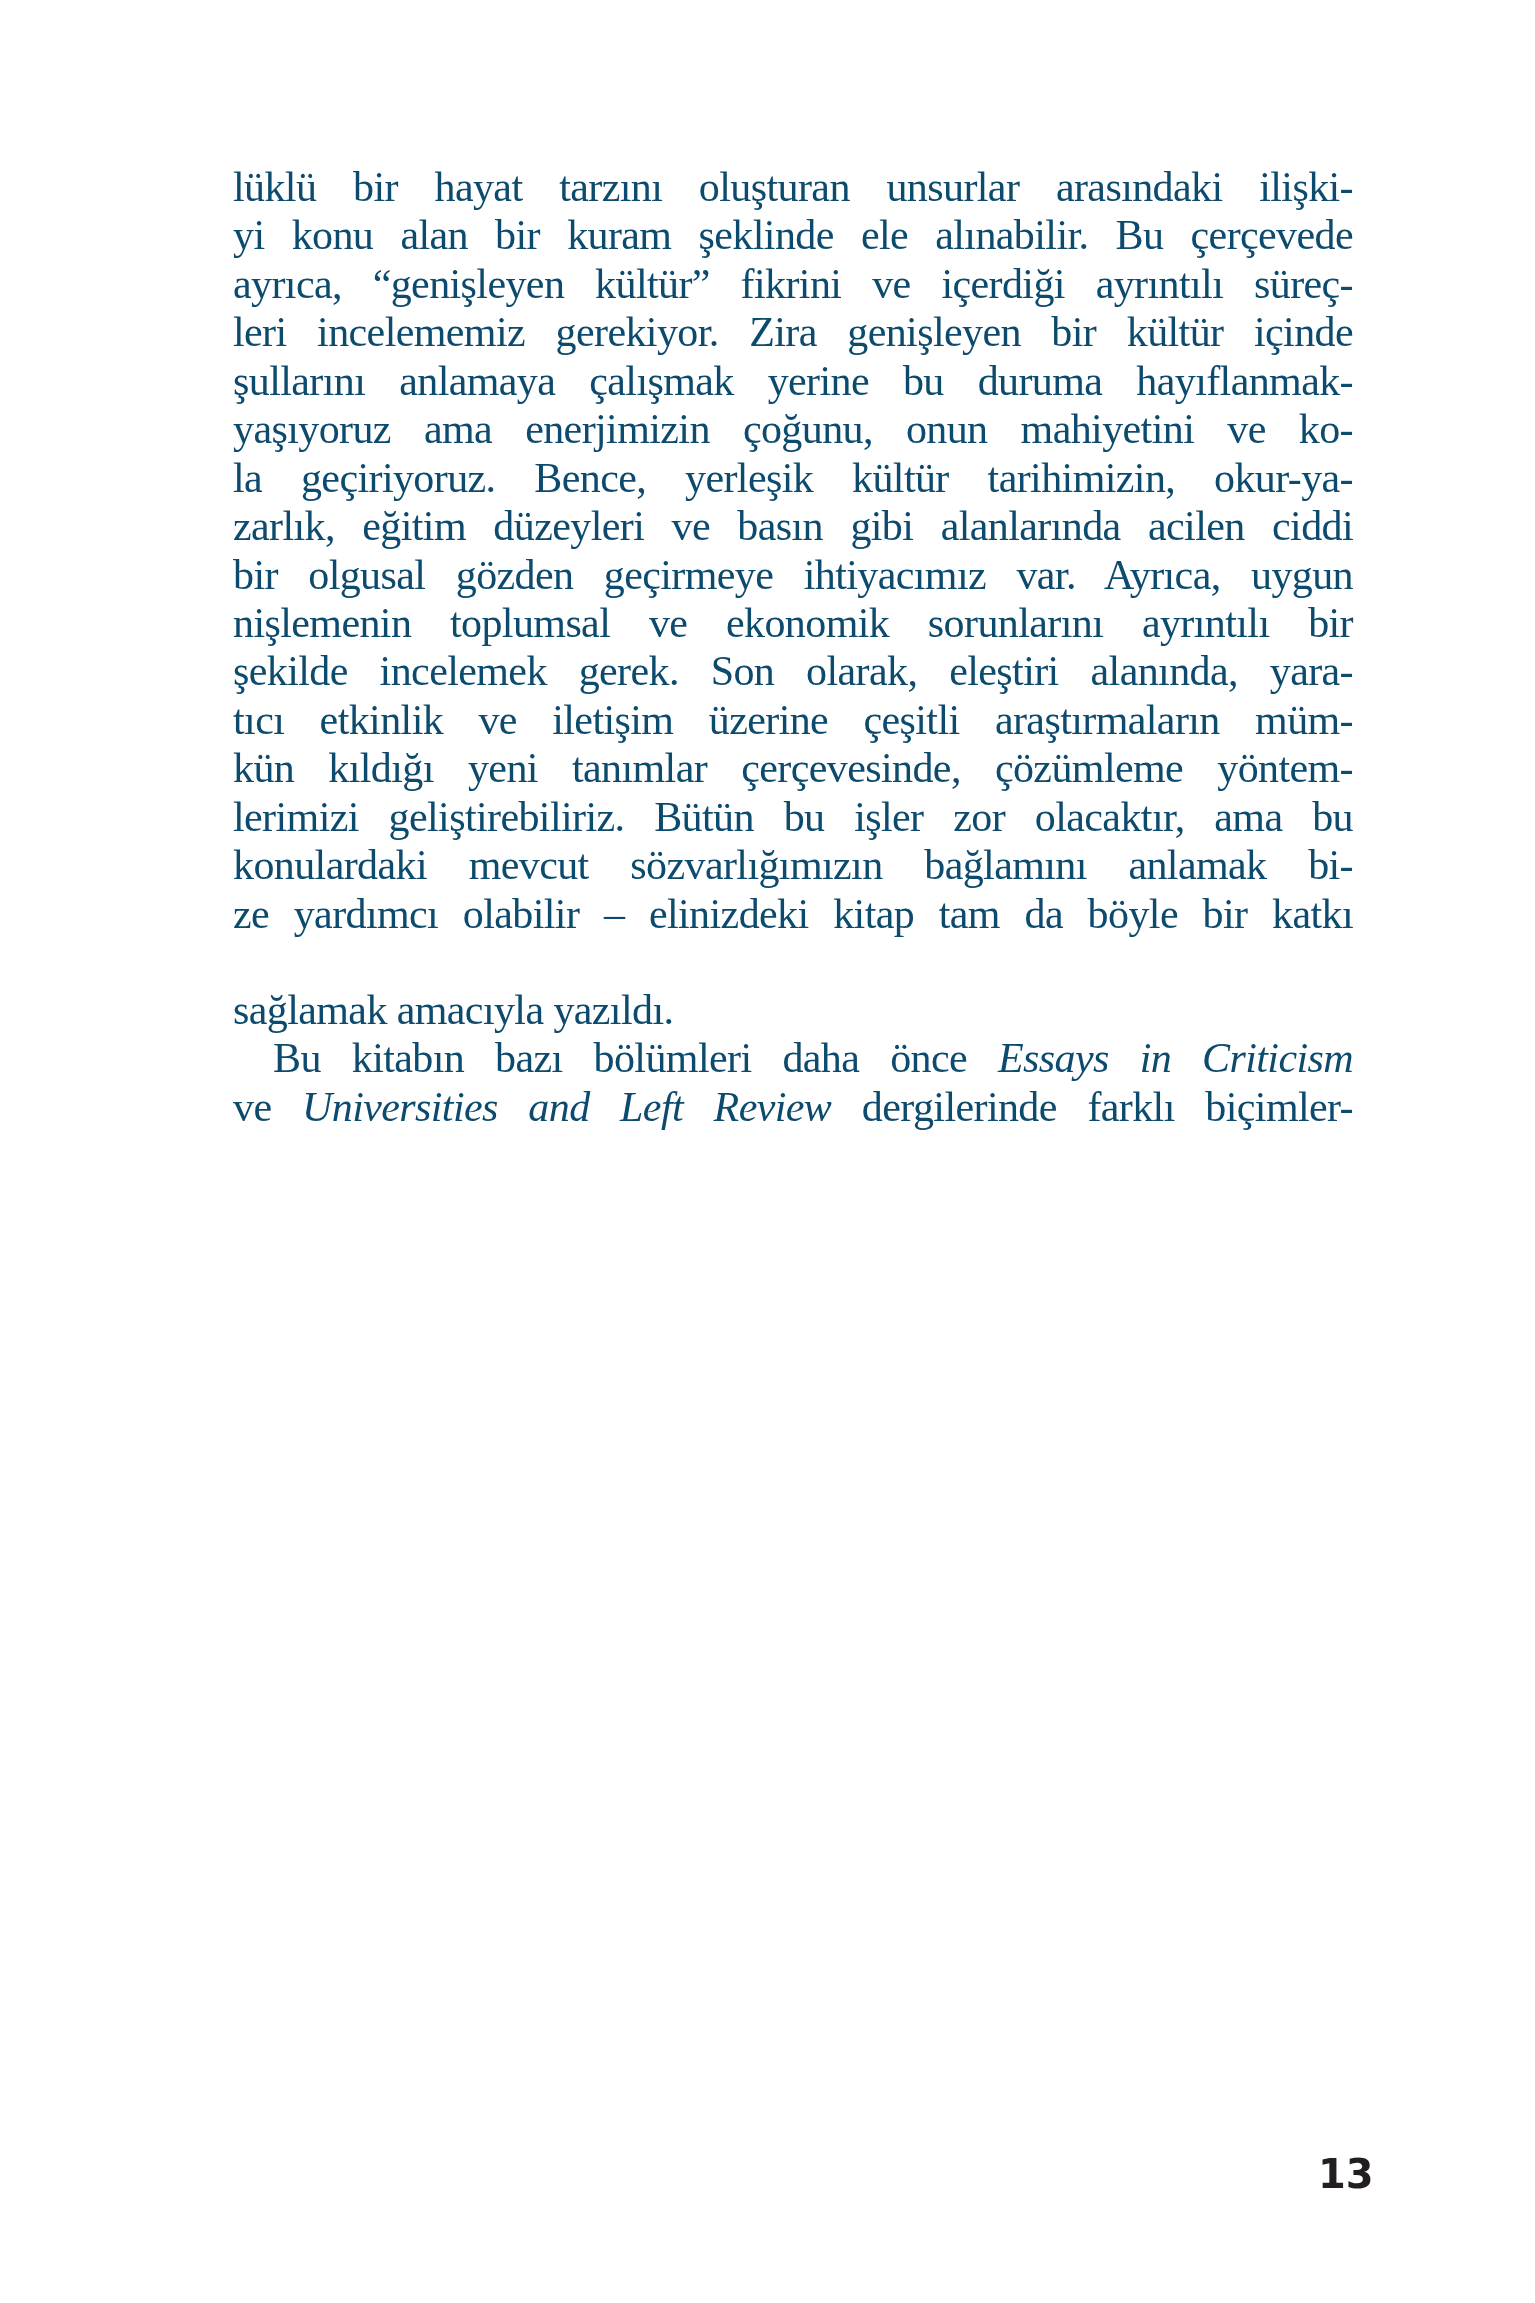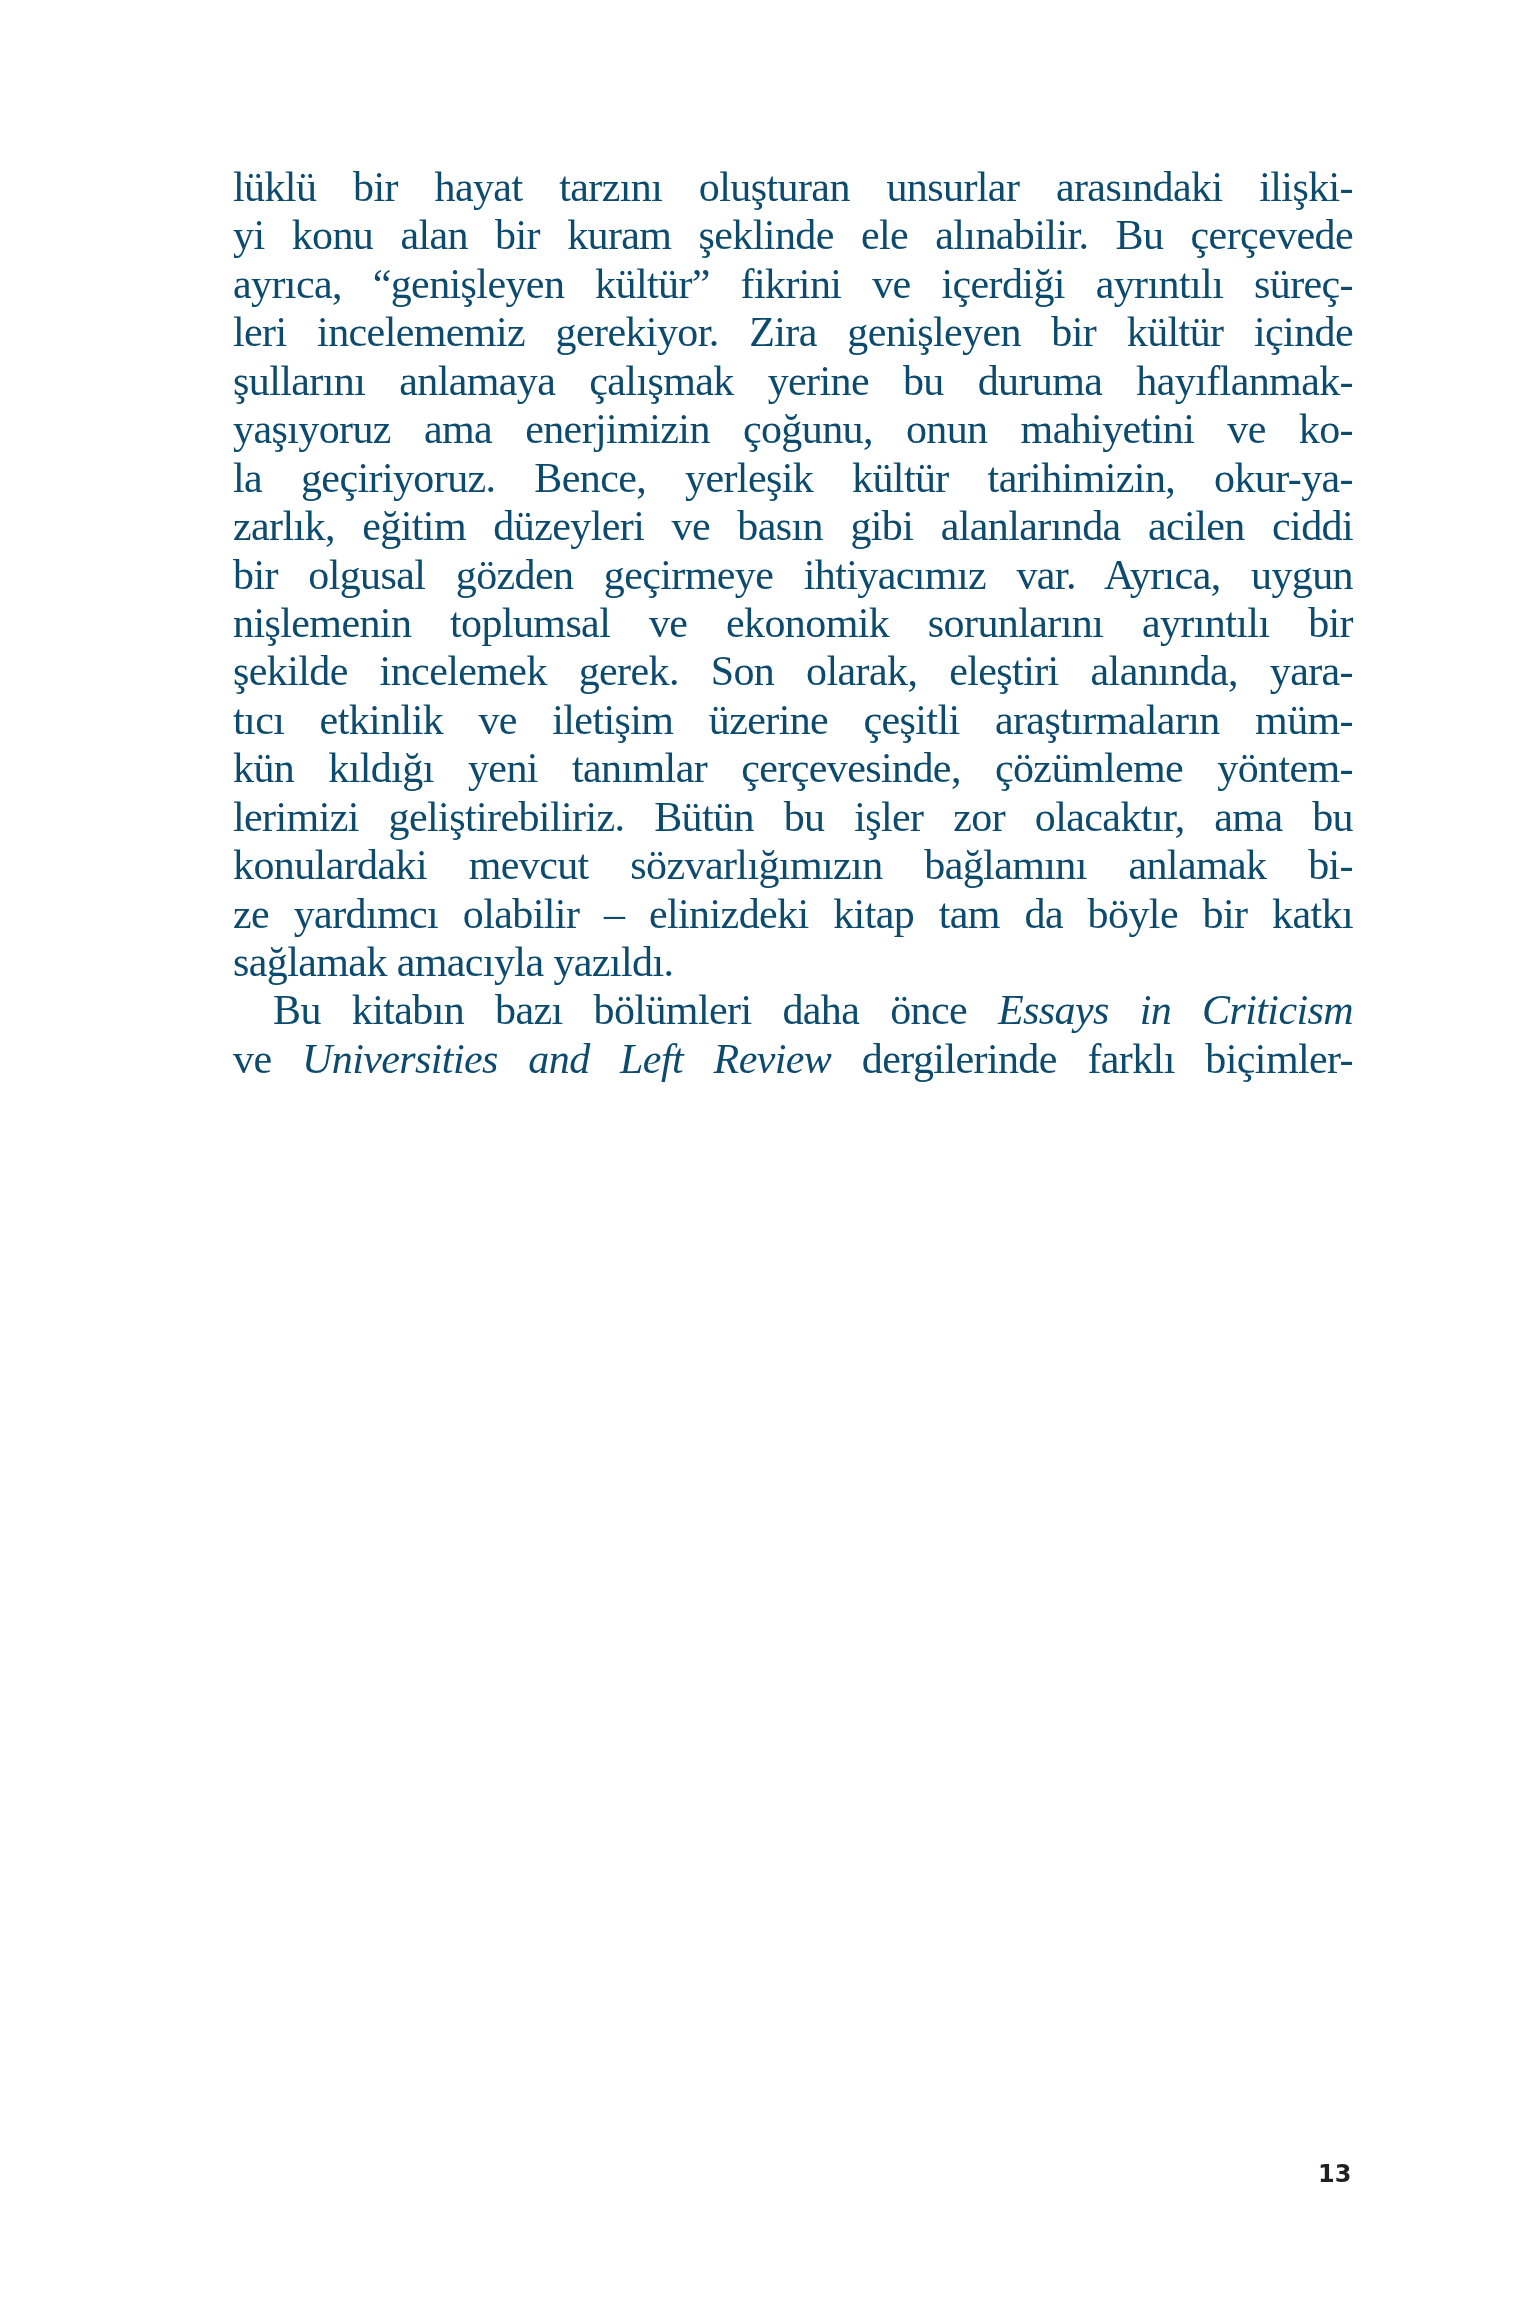--- a/index.html
+++ b/index.html
@@ -40,6 +40,7 @@
     }
     .line.last {
       text-align-last: left;
+      margin-top: 48px;
     }
     .line.indent {
       padding-left: 40px;

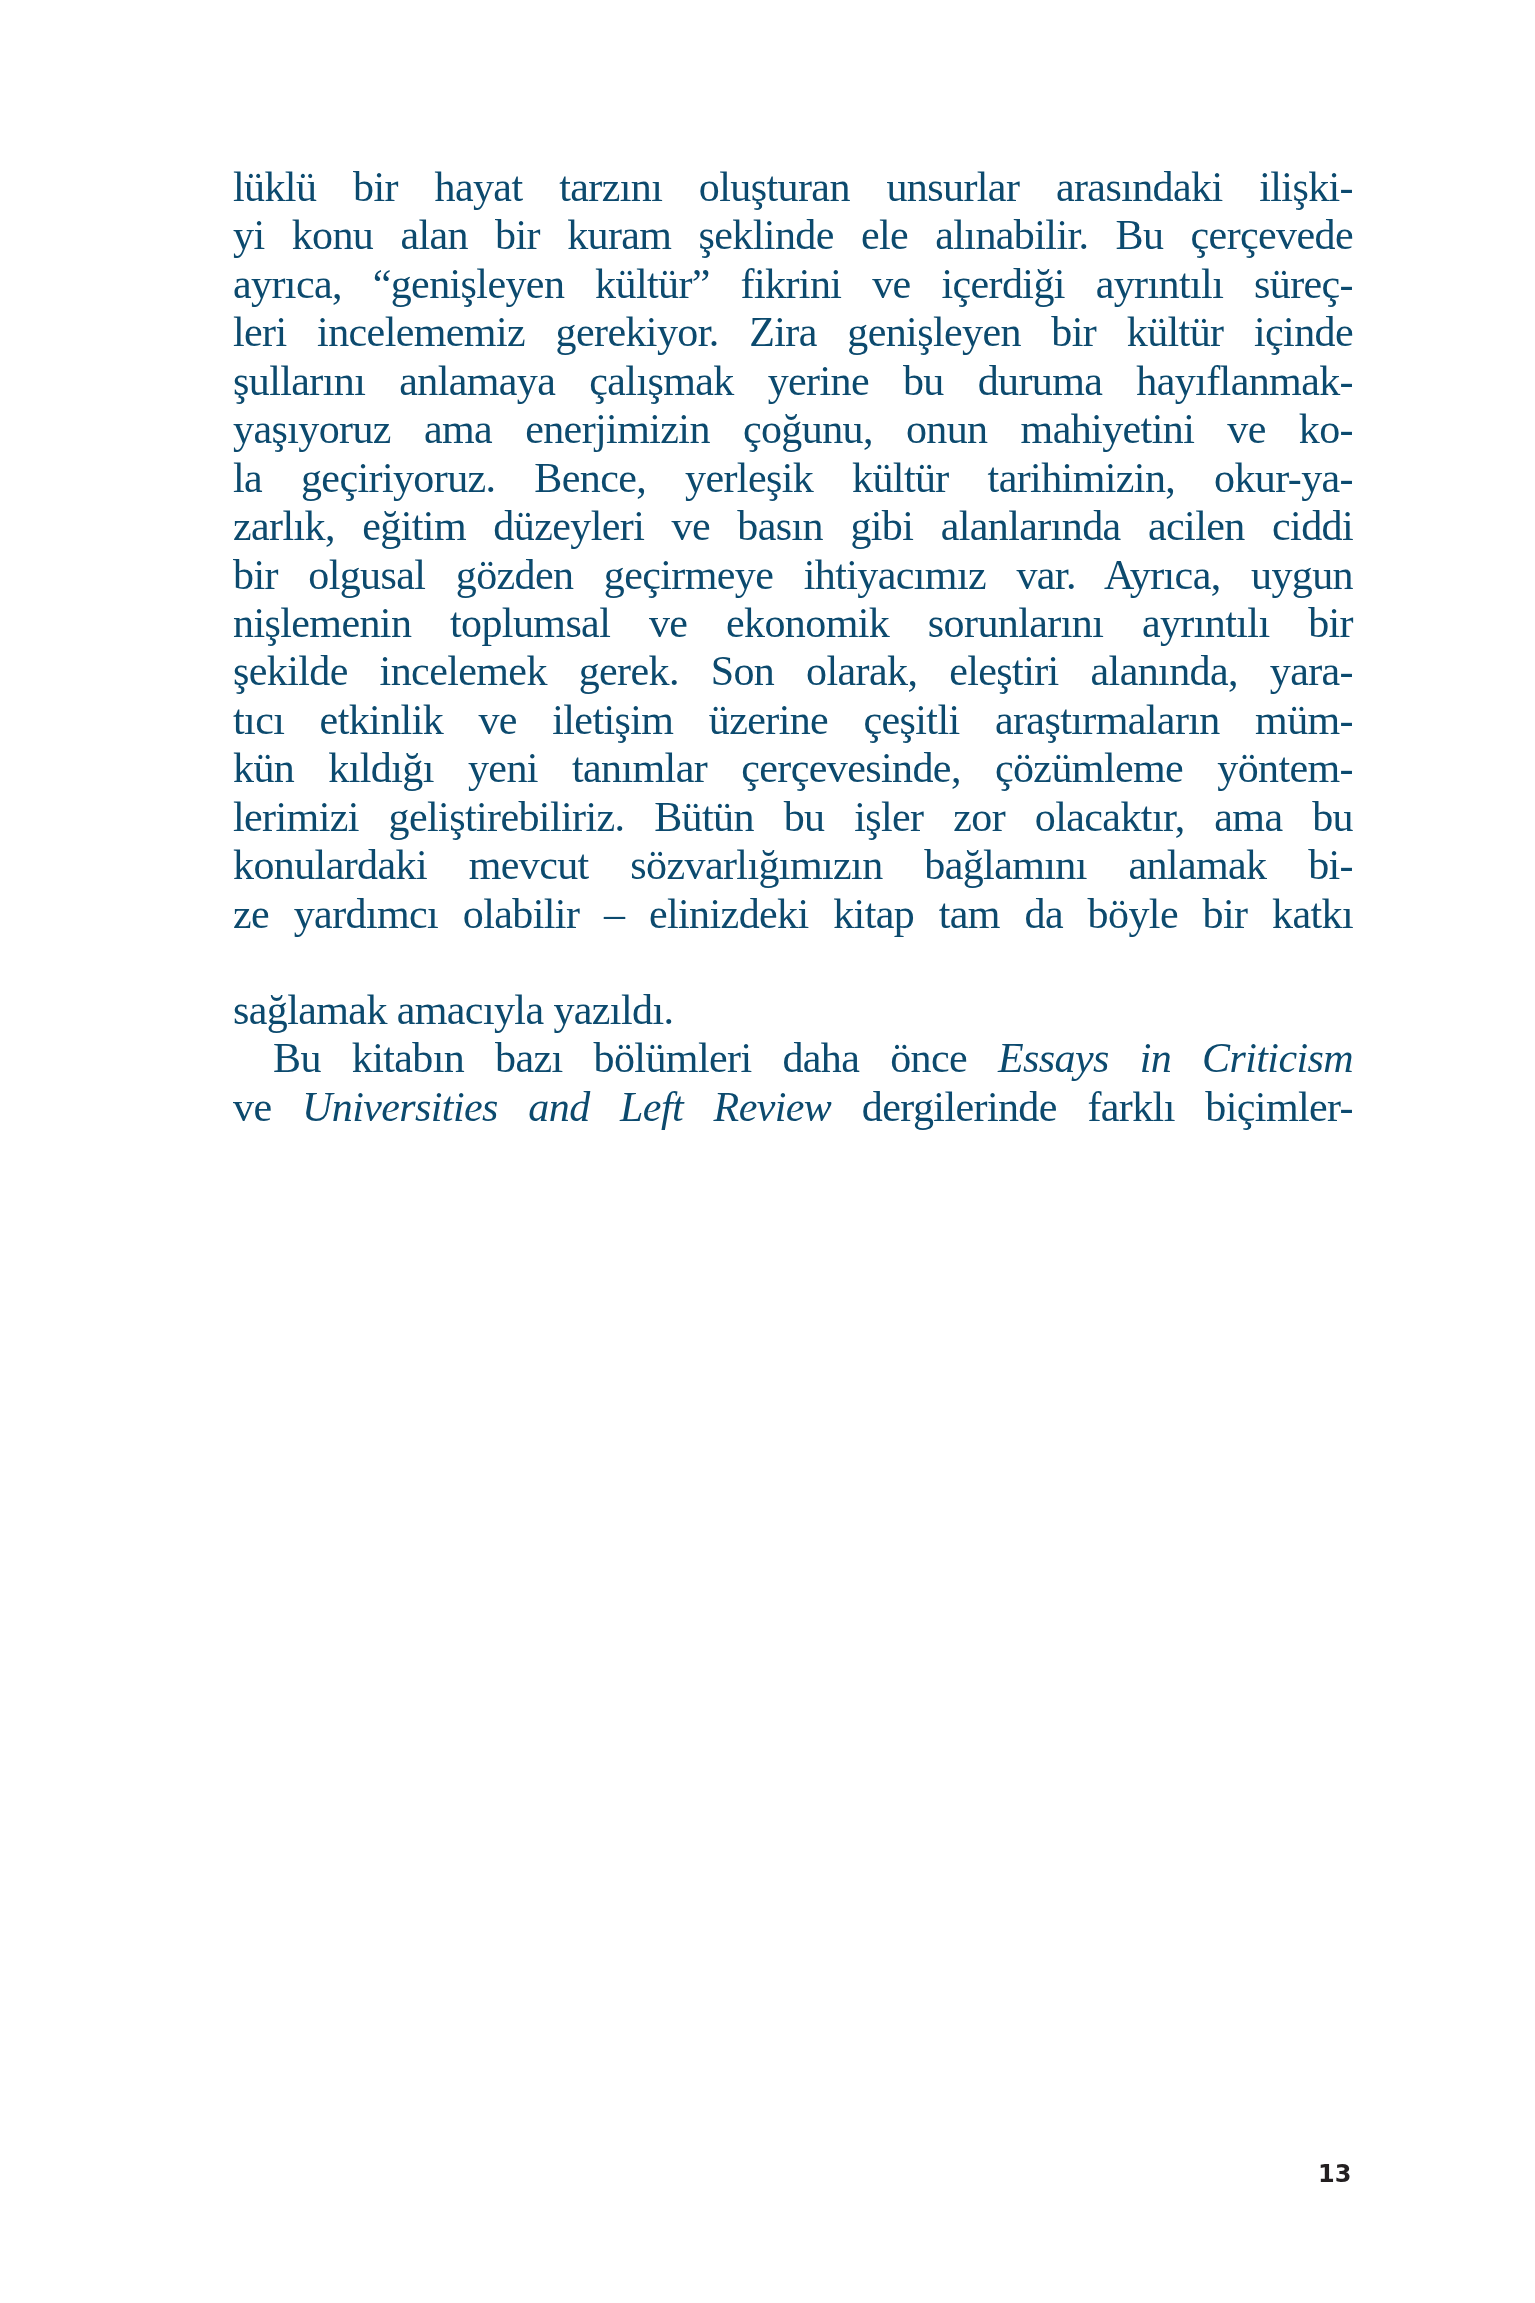--- a/index.html
+++ b/index.html
@@ -55,7 +55,7 @@
       top: 2156px;
       font-family: "DejaVu Sans", "Liberation Sans", sans-serif;
       font-weight: bold;
-      font-size: 24px;
+      font-size: 40px;
       line-height: 36px;
       color: #231f20;
     }

